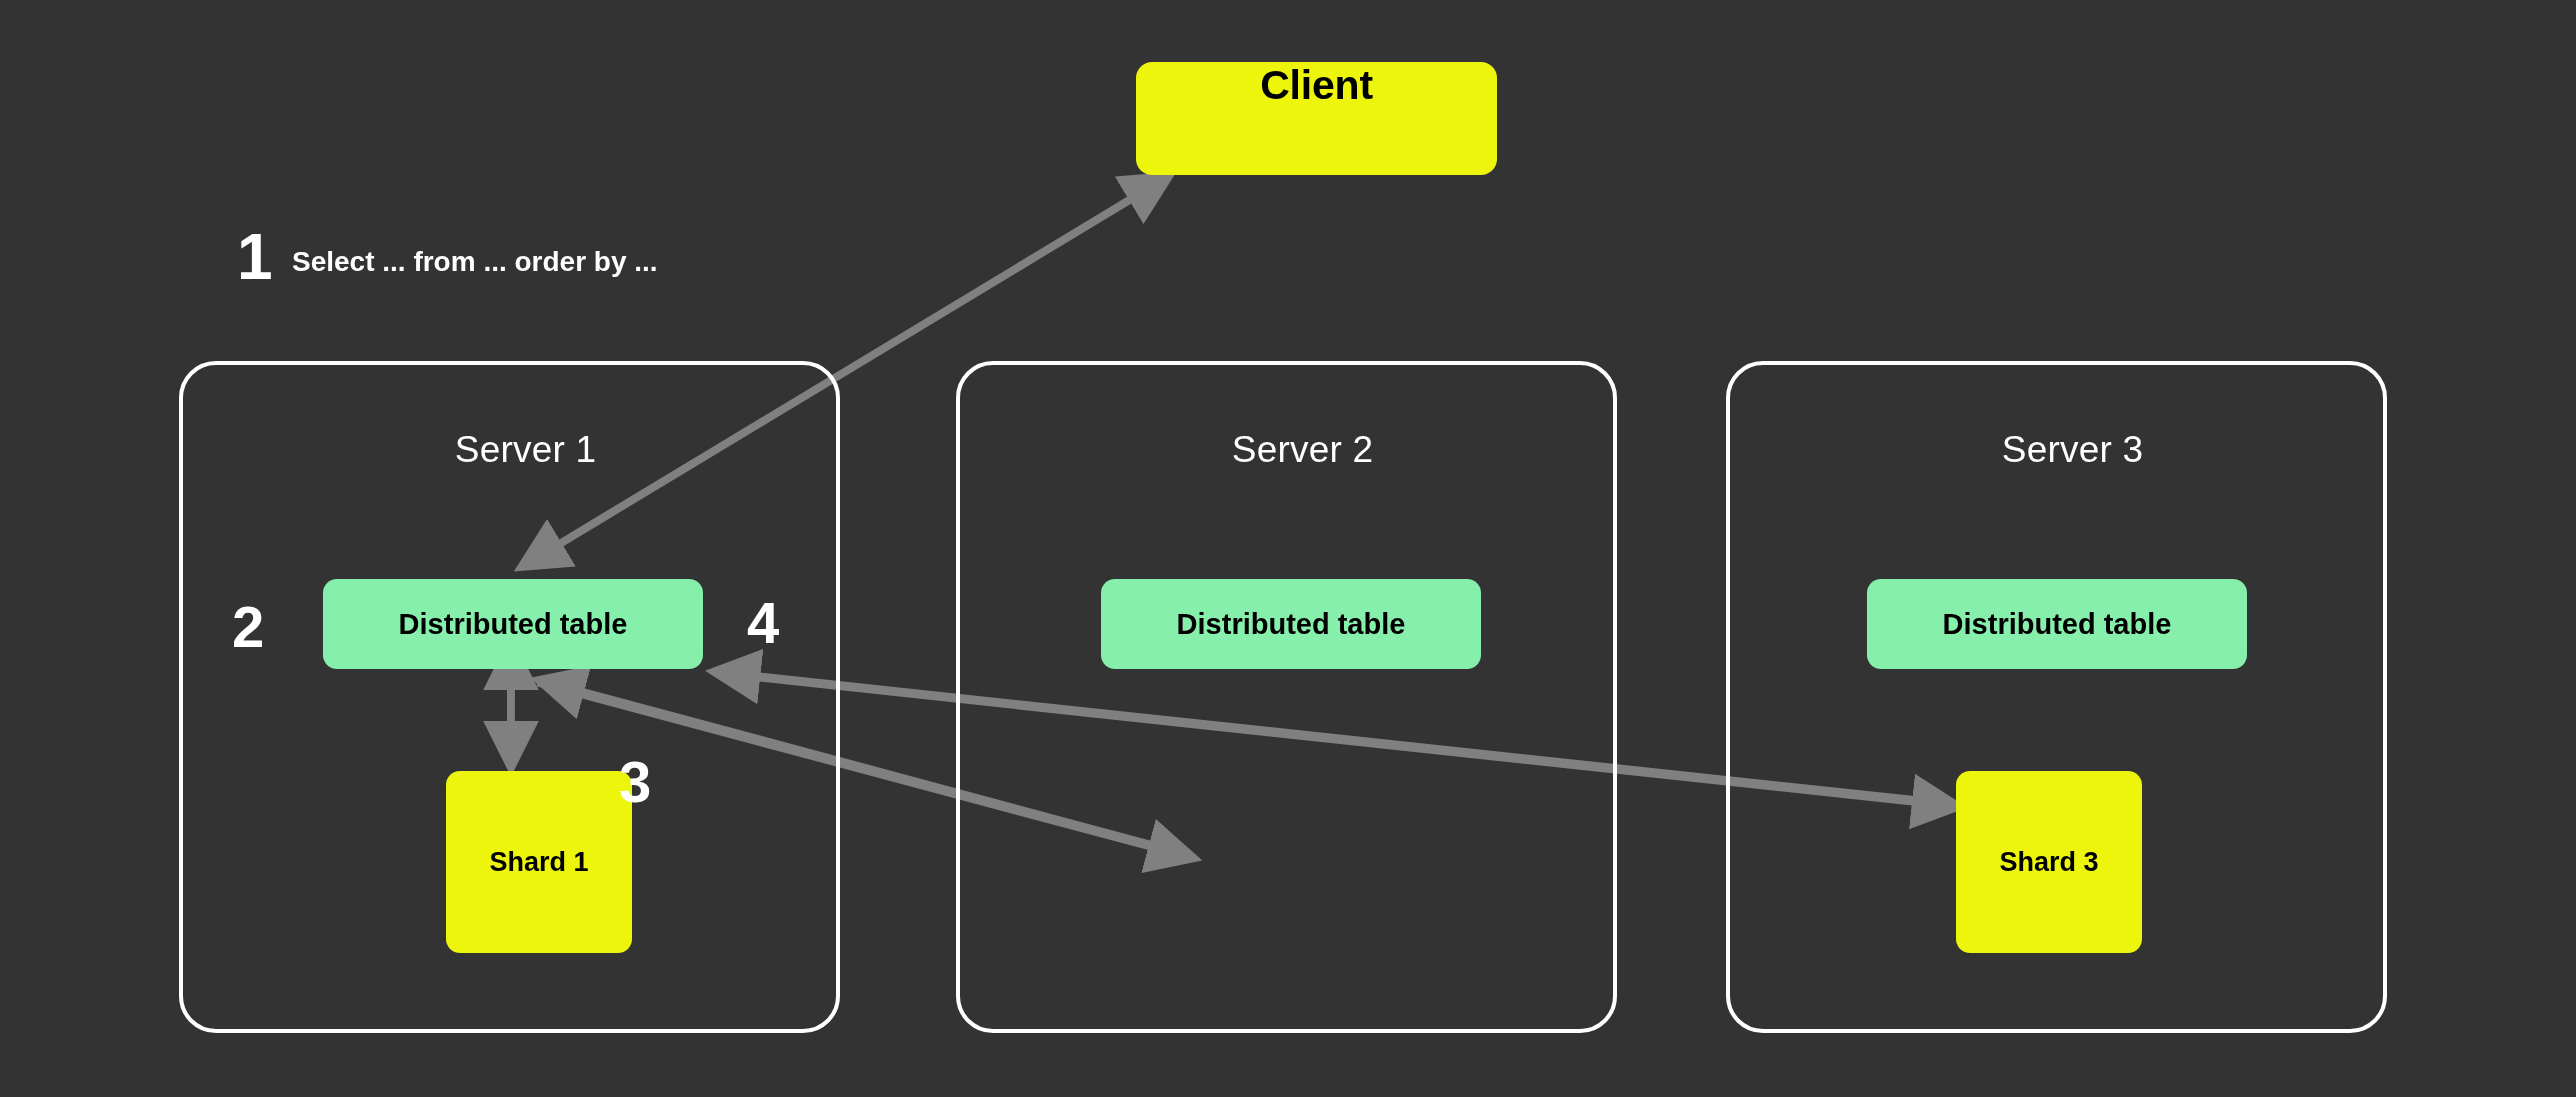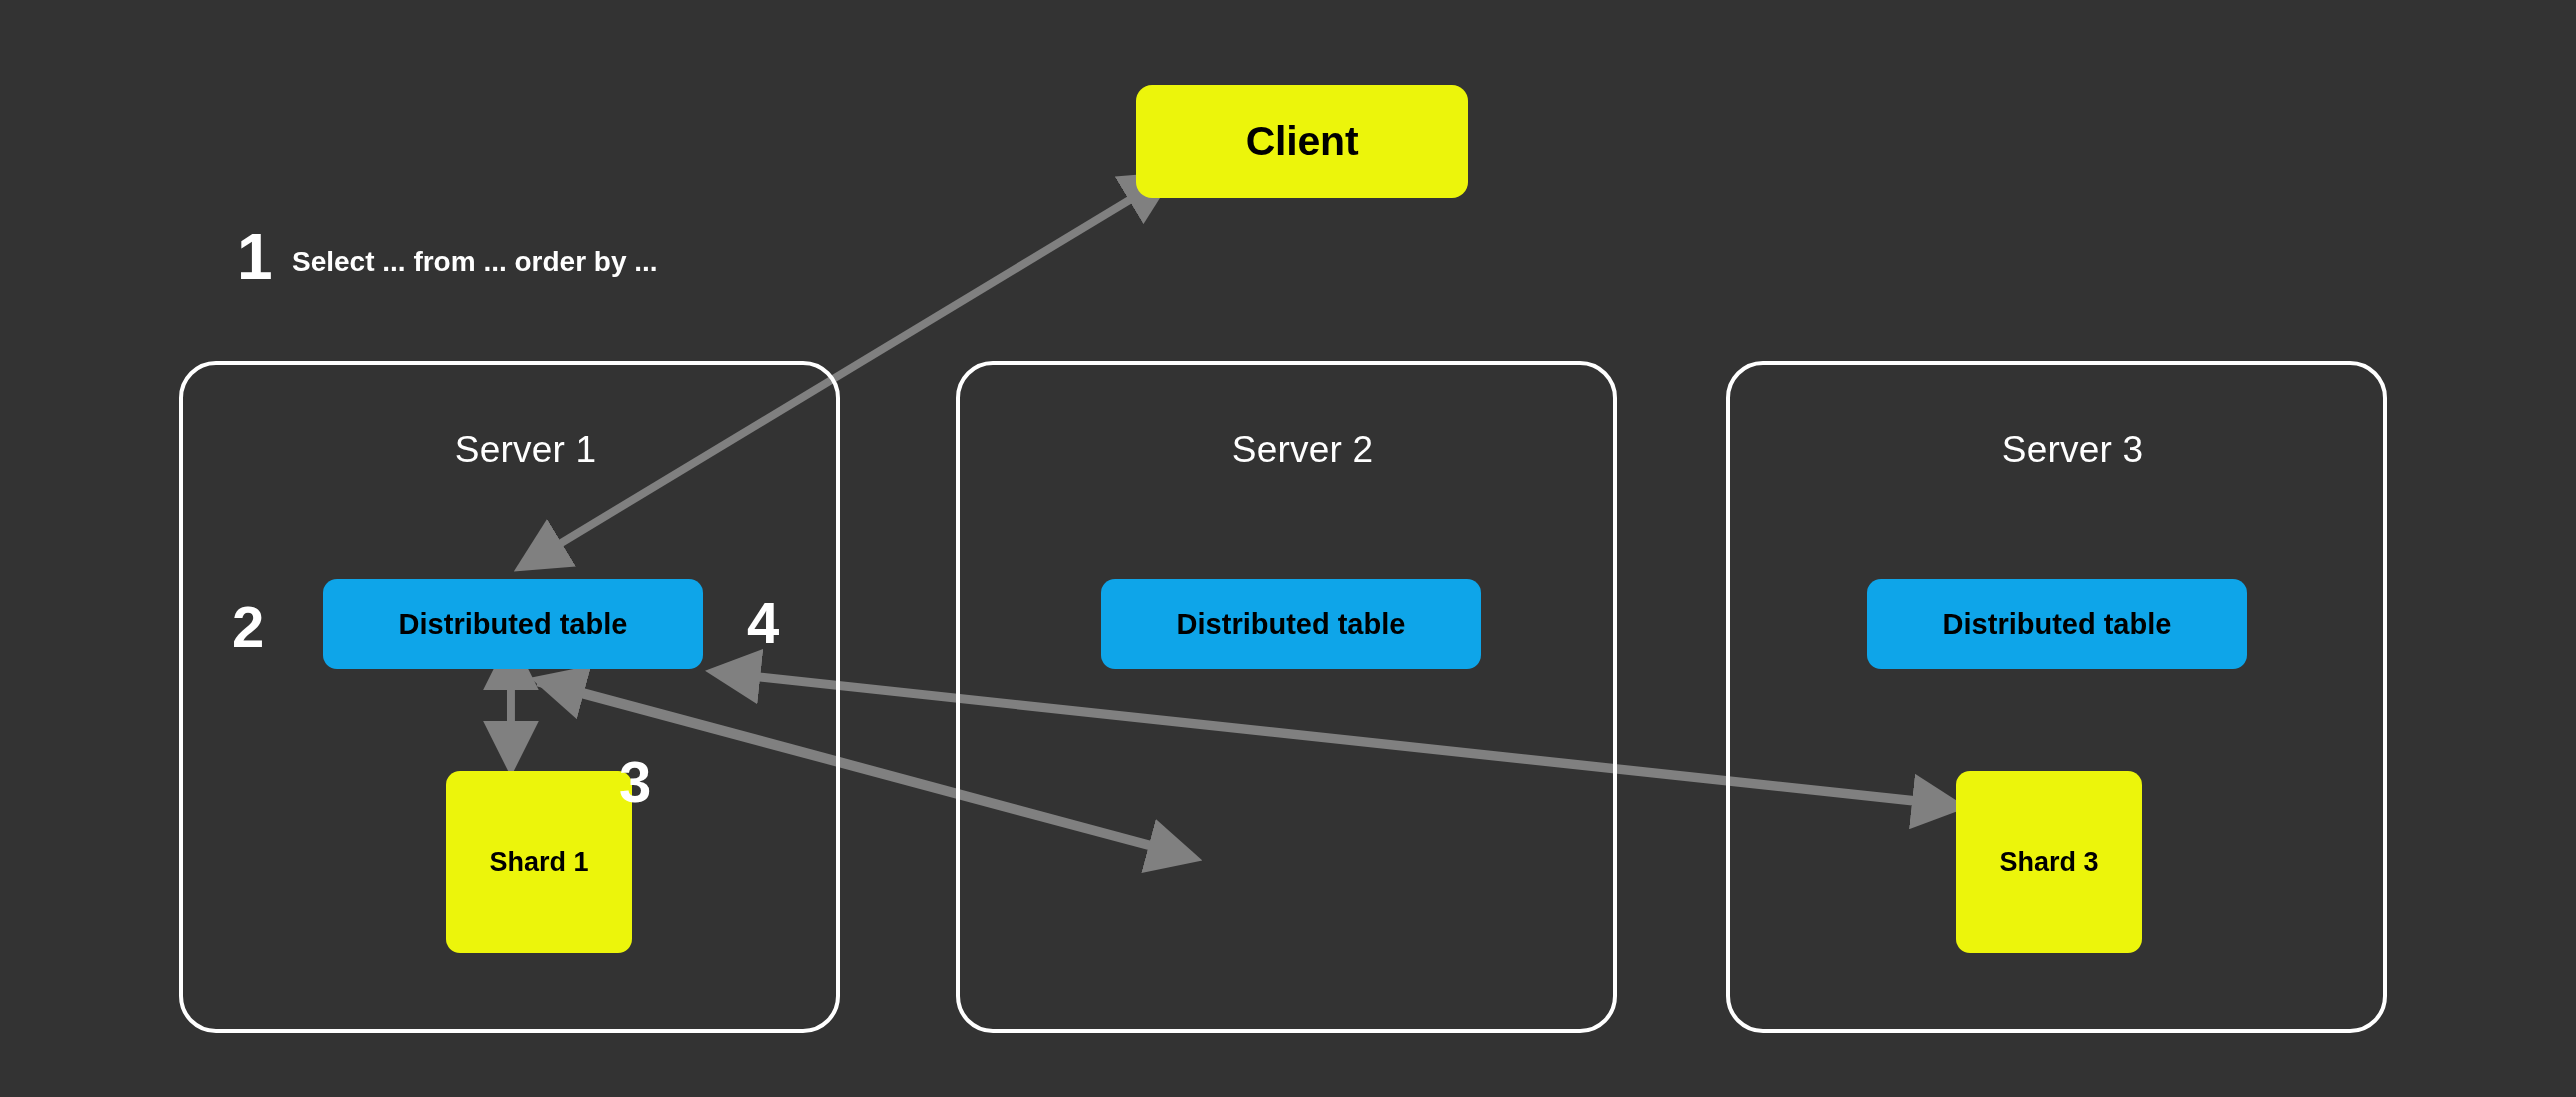--- a/index.html
+++ b/index.html
@@ -26,13 +26,13 @@
   .client-box {
     position: absolute;
     left: 1136px;
-    top: 85px;
-    width: 332px;
+    top: 62px;
+    width: 361px;
     height: 113px;
     background: #ECF50B;
     border-radius: 16px;
     display: flex;
-    align-items: center;
+    align-items: flex-start;
     justify-content: center;
     z-index: 5;
   }

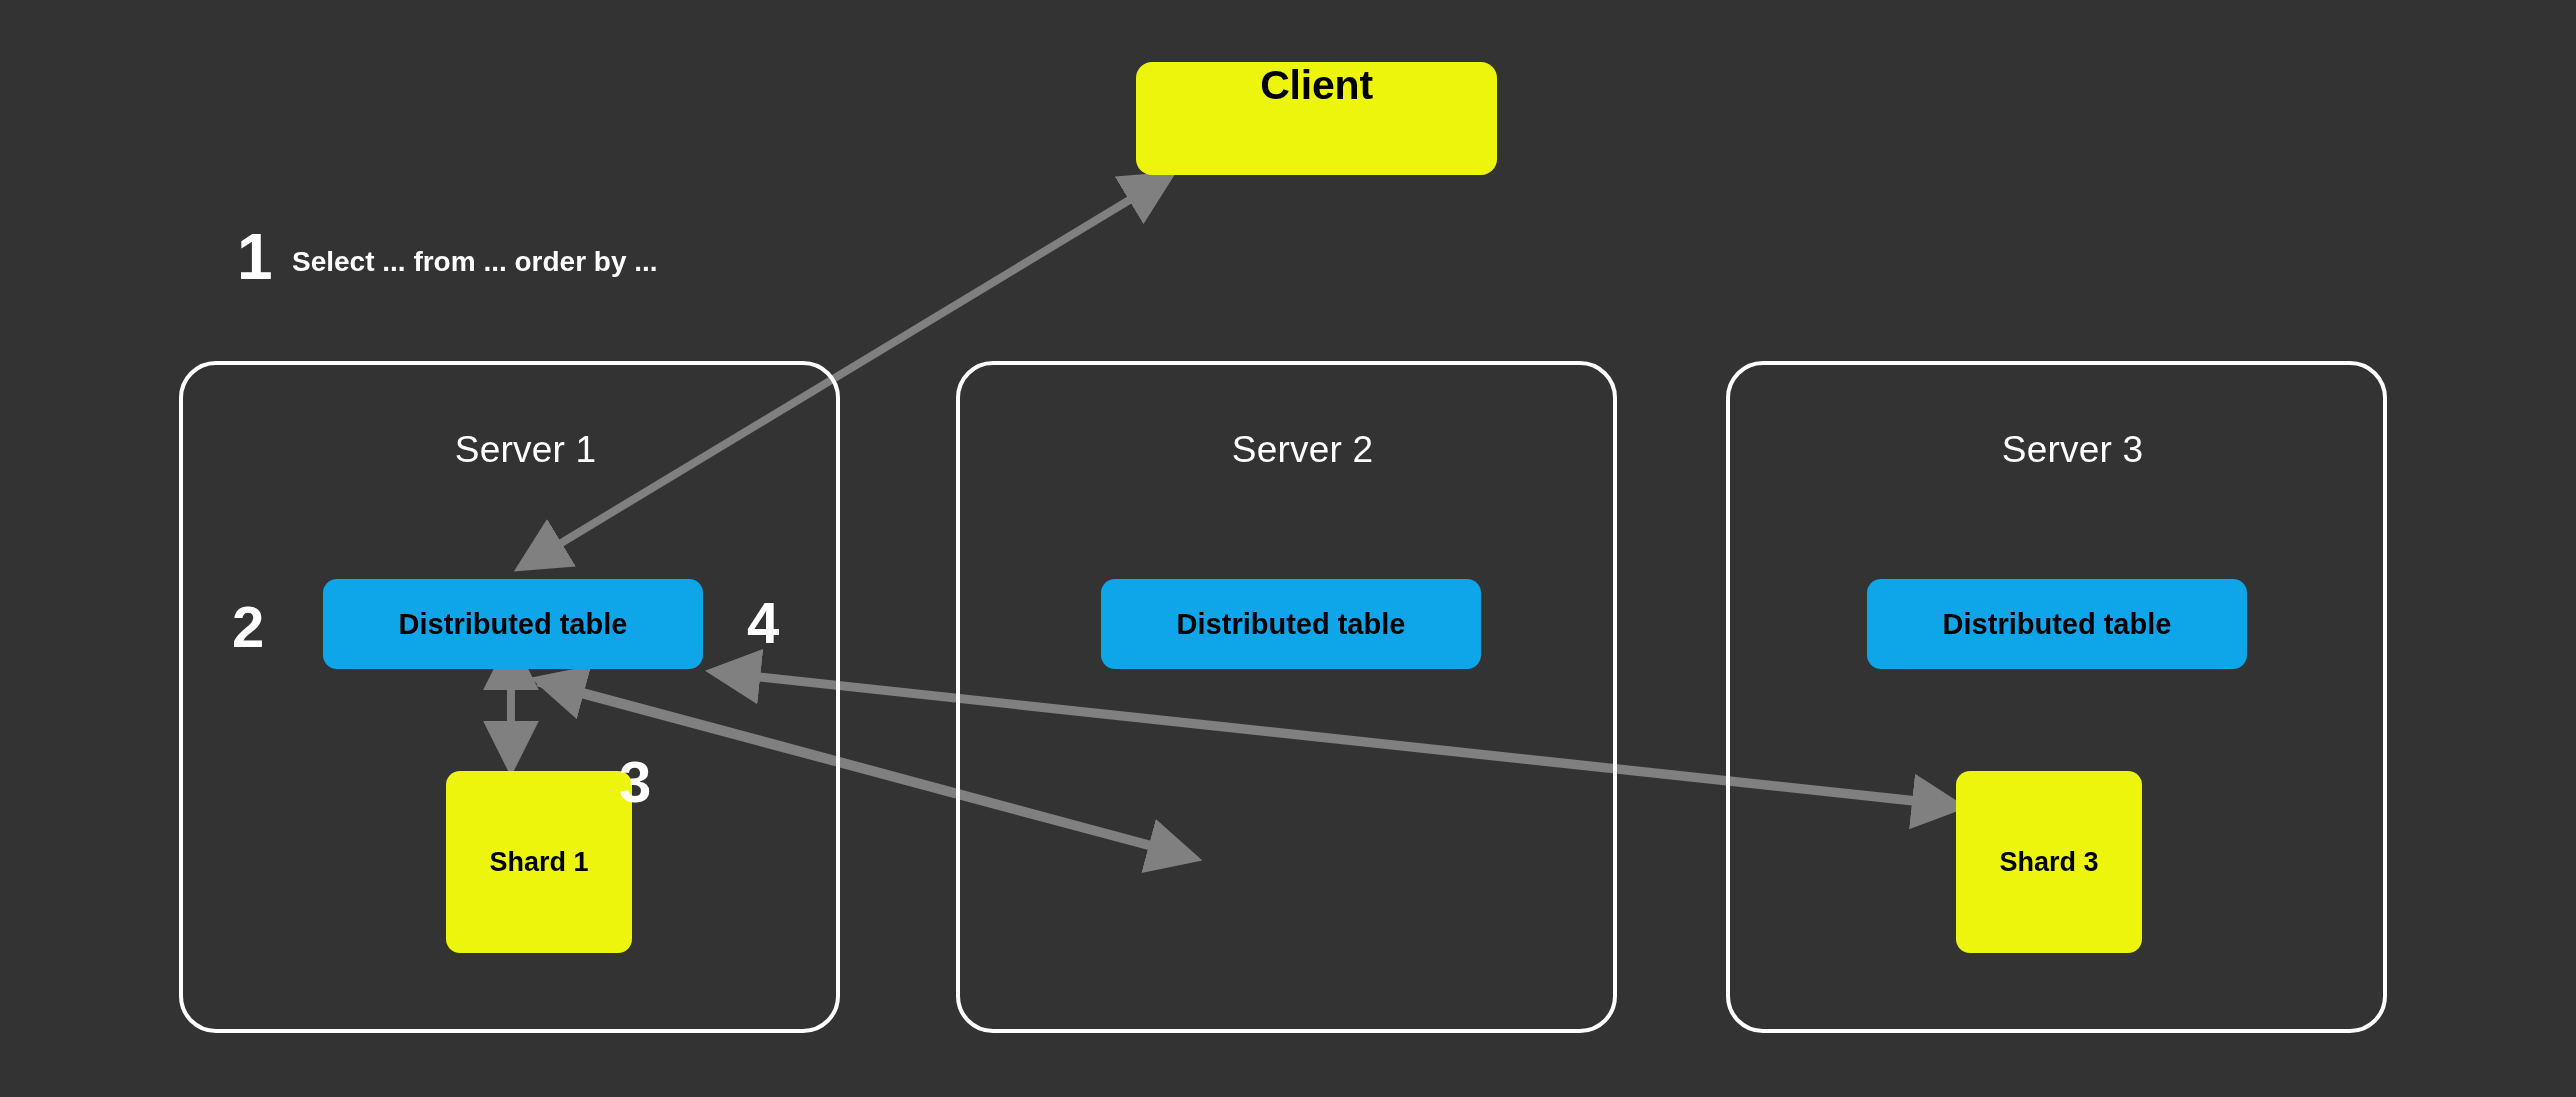--- a/index.html
+++ b/index.html
@@ -96,7 +96,7 @@
   .dist-table {
     position: absolute;
     height: 90px;
-    background: #0ea5e9;
+    background: #86efac;
     border-radius: 14px;
     display: flex;
     align-items: center;

